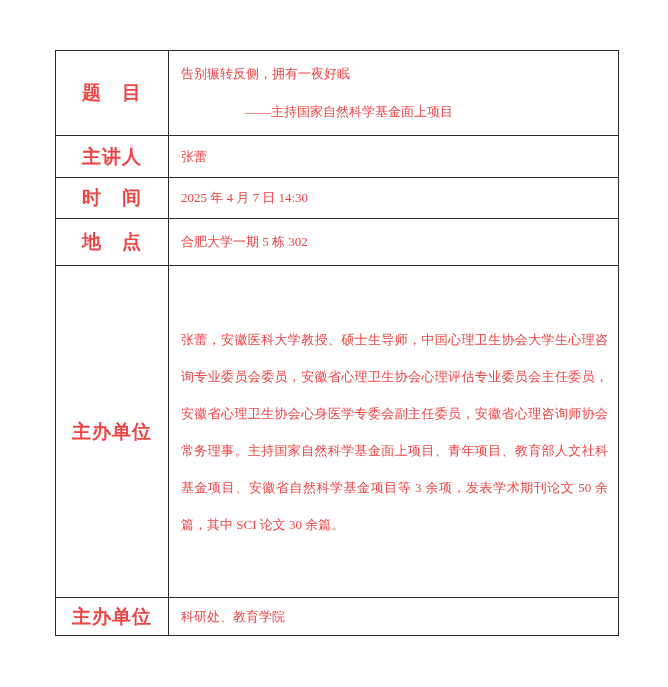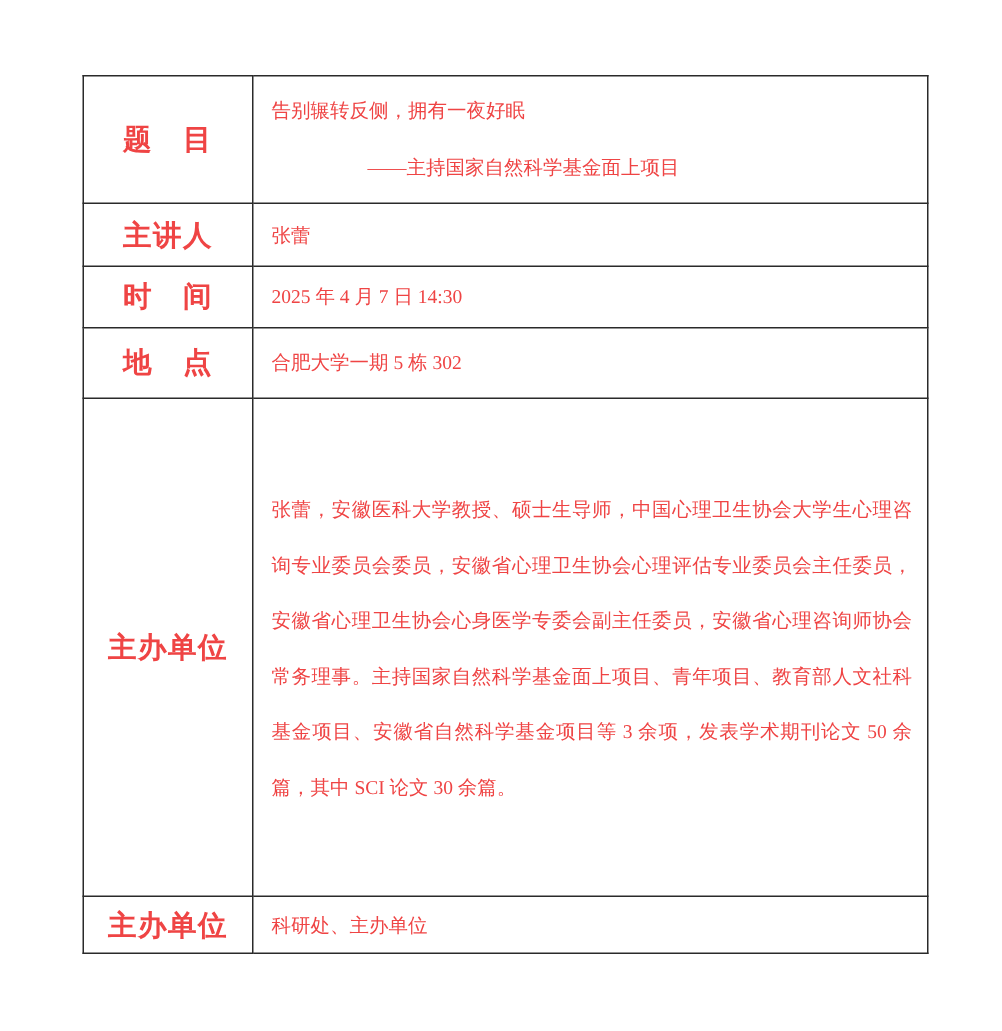--- a/index.html
+++ b/index.html
@@ -92,7 +92,7 @@
       </tr>
       <tr class="r-host">
         <td class="label">主办单位</td>
-        <td class="content">科研处、主办单位</td>
+        <td class="content">科研处、教育学院</td>
       </tr>
     </tbody>
   </table>

